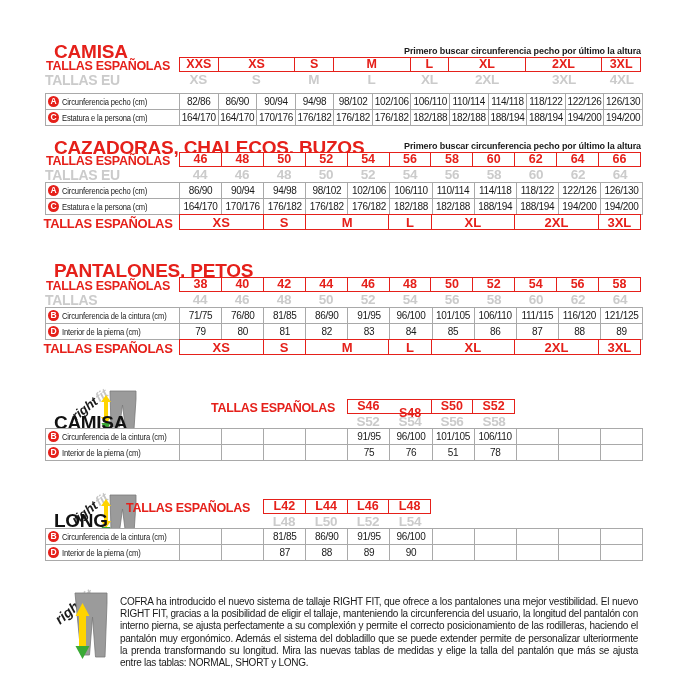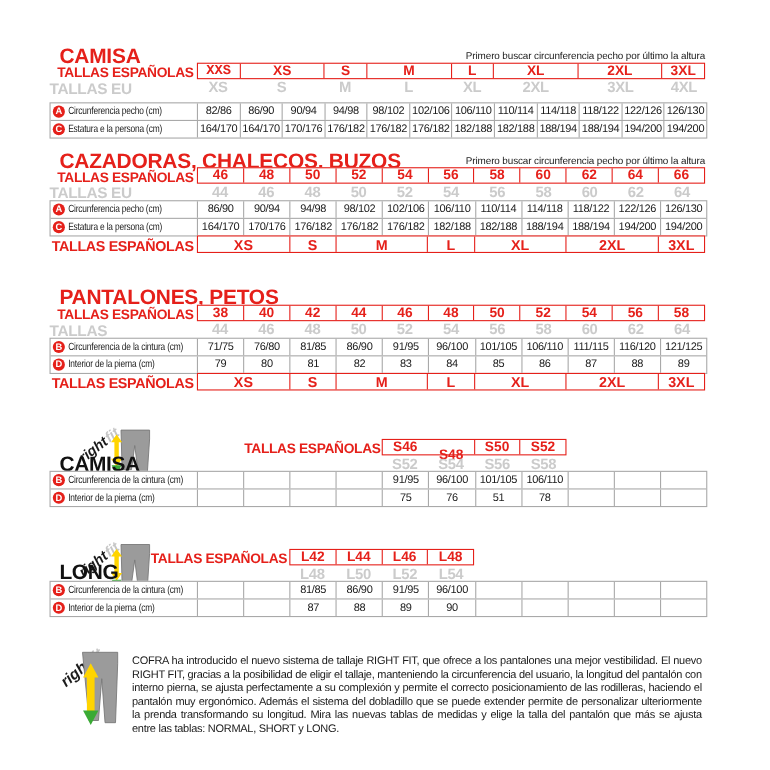--- a/index.html
+++ b/index.html
@@ -7,7 +7,7 @@
          font-family:"Liberation Sans", sans-serif;color:#111;}
   .abs{position:absolute;}
   .sec-title{color:var(--red,#e5201a);font-weight:bold;font-size:19px;letter-spacing:-0.2px;white-space:nowrap;}
-  .note{font-size:9px;font-weight:normal;color:#1a1a1a;text-align:right;white-space:nowrap;letter-spacing:-0.1px;}
+  .note{font-size:9px;font-weight:bold;color:#1a1a1a;text-align:right;white-space:nowrap;letter-spacing:-0.1px;}
   .eslabel{color:var(--red,#e5201a);font-weight:bold;font-size:12.5px;text-align:right;white-space:nowrap;letter-spacing:-0.3px;}
   .eulabel{color:var(--gray,#cbcbcb);font-weight:bold;font-size:14px;white-space:nowrap;letter-spacing:-0.3px;}
   .redrow{display:flex;border:1.5px solid var(--red,#e5201a);background:#fff;box-sizing:border-box;}

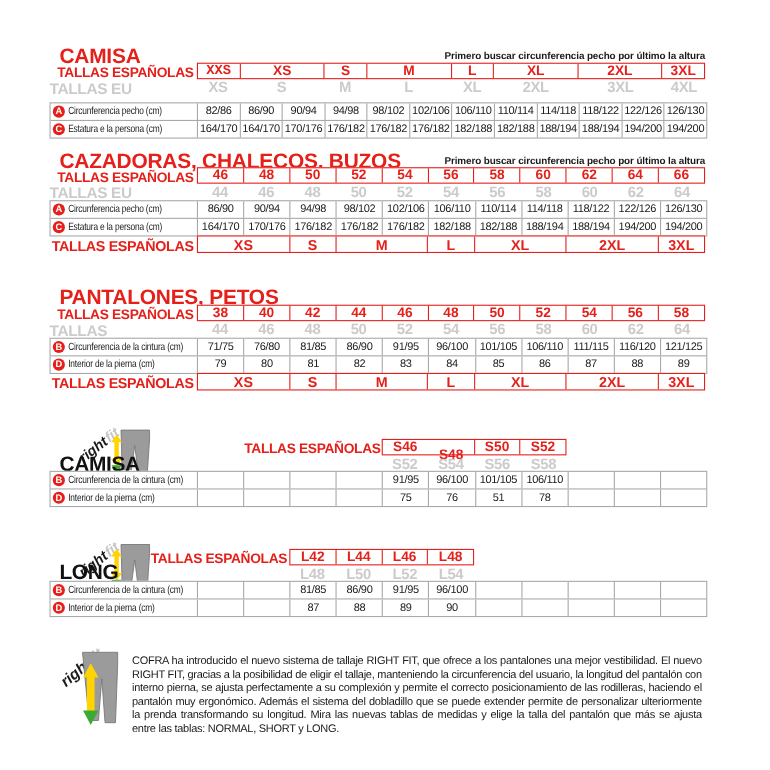--- a/index.html
+++ b/index.html
@@ -8,7 +8,7 @@
   .abs{position:absolute;}
   .sec-title{color:var(--red,#e5201a);font-weight:bold;font-size:19px;letter-spacing:-0.2px;white-space:nowrap;}
   .note{font-size:9px;font-weight:bold;color:#1a1a1a;text-align:right;white-space:nowrap;letter-spacing:-0.1px;}
-  .eslabel{color:var(--red,#e5201a);font-weight:bold;font-size:12.5px;text-align:right;white-space:nowrap;letter-spacing:-0.3px;}
+  .eslabel{color:var(--red,#e5201a);font-weight:bold;font-size:12.5px;text-align:center;white-space:nowrap;letter-spacing:-0.3px;}
   .eulabel{color:var(--gray,#cbcbcb);font-weight:bold;font-size:14px;white-space:nowrap;letter-spacing:-0.3px;}
   .redrow{display:flex;border:1.5px solid var(--red,#e5201a);background:#fff;box-sizing:border-box;}
   .redrow .cell{flex:1 1 0;display:flex;align-items:center;justify-content:center;

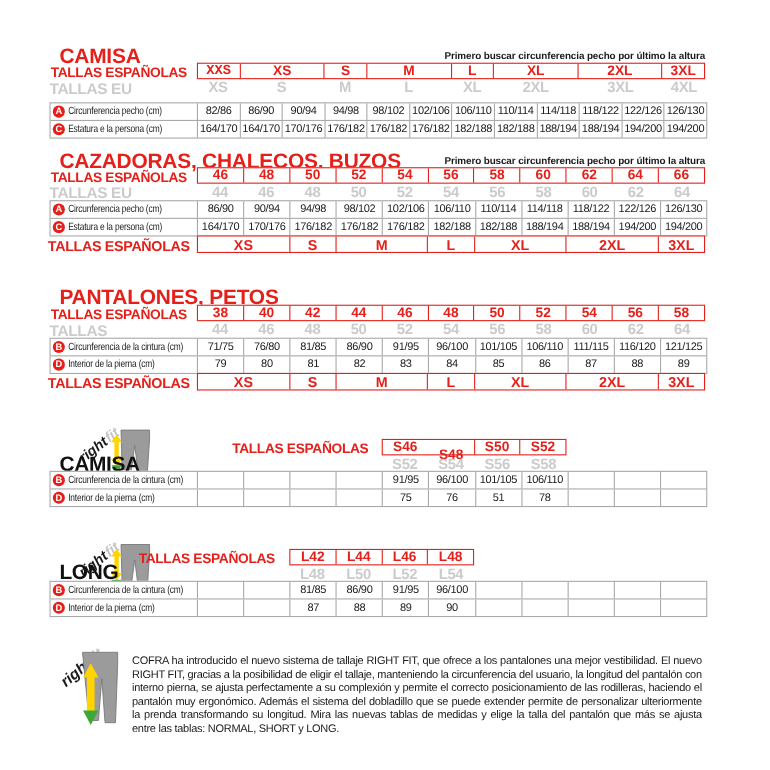--- a/index.html
+++ b/index.html
@@ -50,7 +50,7 @@
   <div class="abs eslabel" style="left:40px;top:59px;width:136px;">TALLAS ESPAÑOLAS</div>
   <div class="abs redrow" style="left:179px;top:57px;width:462px;height:15px;">
 
-  <div class="cell" style="flex-grow: 1; font-family: Liberation Mono, monospace;">XXS</div>
+  <div class="cell" style="flex-grow: 1;">XXS</div>
       <div class="cell" style="flex-grow: 2;">XS</div>
       <div class="cell" style="flex-grow: 1;">S</div>
       <div class="cell" style="flex-grow: 2;">M</div>

